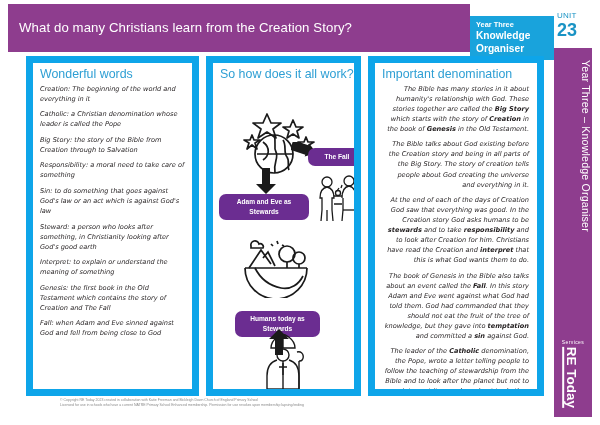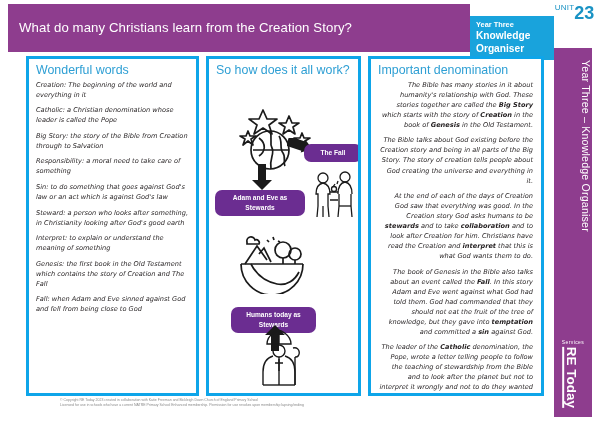--- a/index.html
+++ b/index.html
@@ -74,7 +74,7 @@
     background: #ffffff;
     color: #1a93c4;
     display: flex;
-    flex-direction: row;
+    flex-direction: column;
     justify-content: center;
     padding-left: 3px;
     box-sizing: border-box;

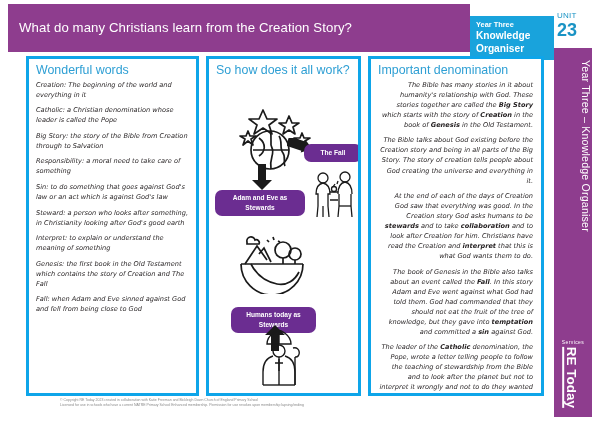--- a/index.html
+++ b/index.html
@@ -150,7 +150,7 @@
   
   .panel {
     position: absolute;
-    border: 3px solid #0ea5e9;
+    border: 7px solid #0ea5e9;
     background: #ffffff;
     box-sizing: border-box;
     overflow: hidden;

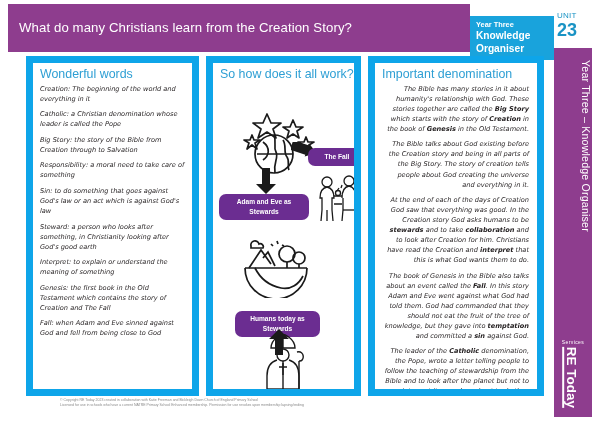--- a/index.html
+++ b/index.html
@@ -376,7 +376,7 @@
     <div id="right-body" class="hand">
         <p><span>The Bible has many stories in it about humanity's relationship with God. These stories together are called the </span><b>Big Story</b><span> which starts with the story of </span><b>Creation</b><span> in the book of </span><b>Genesis</b><span> in the Old Testament.</span></p>
         <p><span>The Bible talks about God existing before the Creation story and being in all parts of the Big Story.  The story of creation tells people about God creating the universe and everything in it.</span></p>
-        <p><span>At the end of each of the days of Creation God saw that everything was good.  In the Creation story God asks humans to be </span><b>stewards</b><span> and to take </span><b>collaboration</b><span> and to look after Creation for him.  Christians have read the Creation and </span><b>interpret</b><span> that this is what God wants them to do.</span></p>
+        <p><span>At the end of each of the days of Creation God saw that everything was good.  In the Creation story God asks humans to be </span><b>stewards</b><span> and to take </span><b>responsibility</b><span> and to look after Creation for him.  Christians have read the Creation and </span><b>interpret</b><span> that this is what God wants them to do.</span></p>
         <p><span>The book of Genesis in the Bible also talks about an event called the </span><b>Fall</b><span>.  In this story Adam and Eve went against what God had told them.  God had commanded that they should not eat the fruit of the tree of knowledge, but they gave into </span><b>temptation</b><span> and committed a </span><b>sin</b><span> against God.</span></p>
         <p><span>The leader of the </span><b>Catholic</b><span> denomination, the Pope, wrote a letter telling people to follow the teaching of stewardship from the Bible and to look after the planet but not to interpret it wrongly and not to do they wanted with the world that would harm it.</span></p>
       </div>

